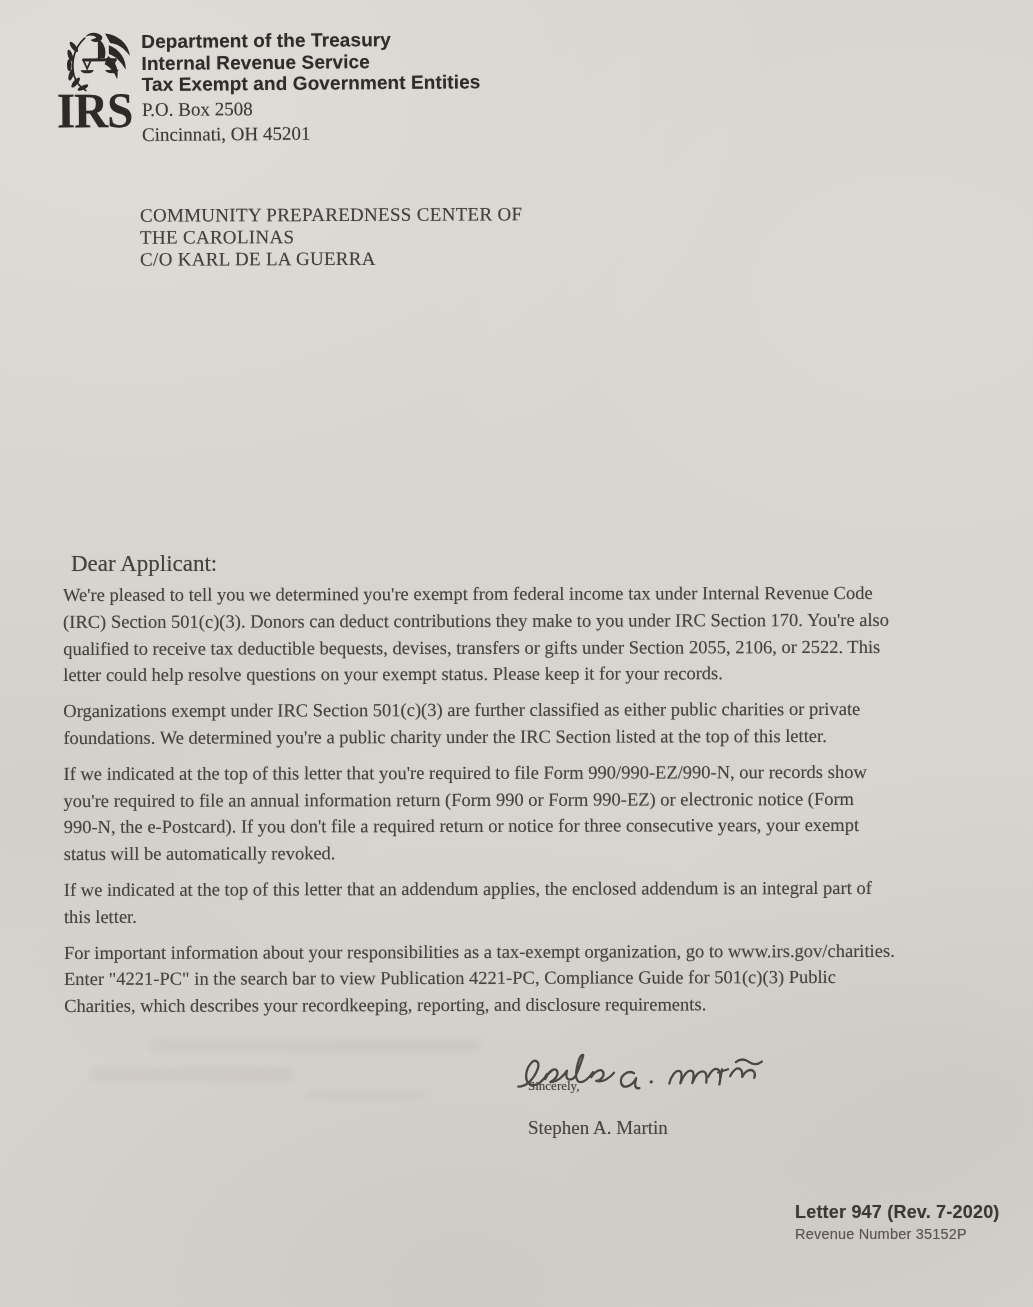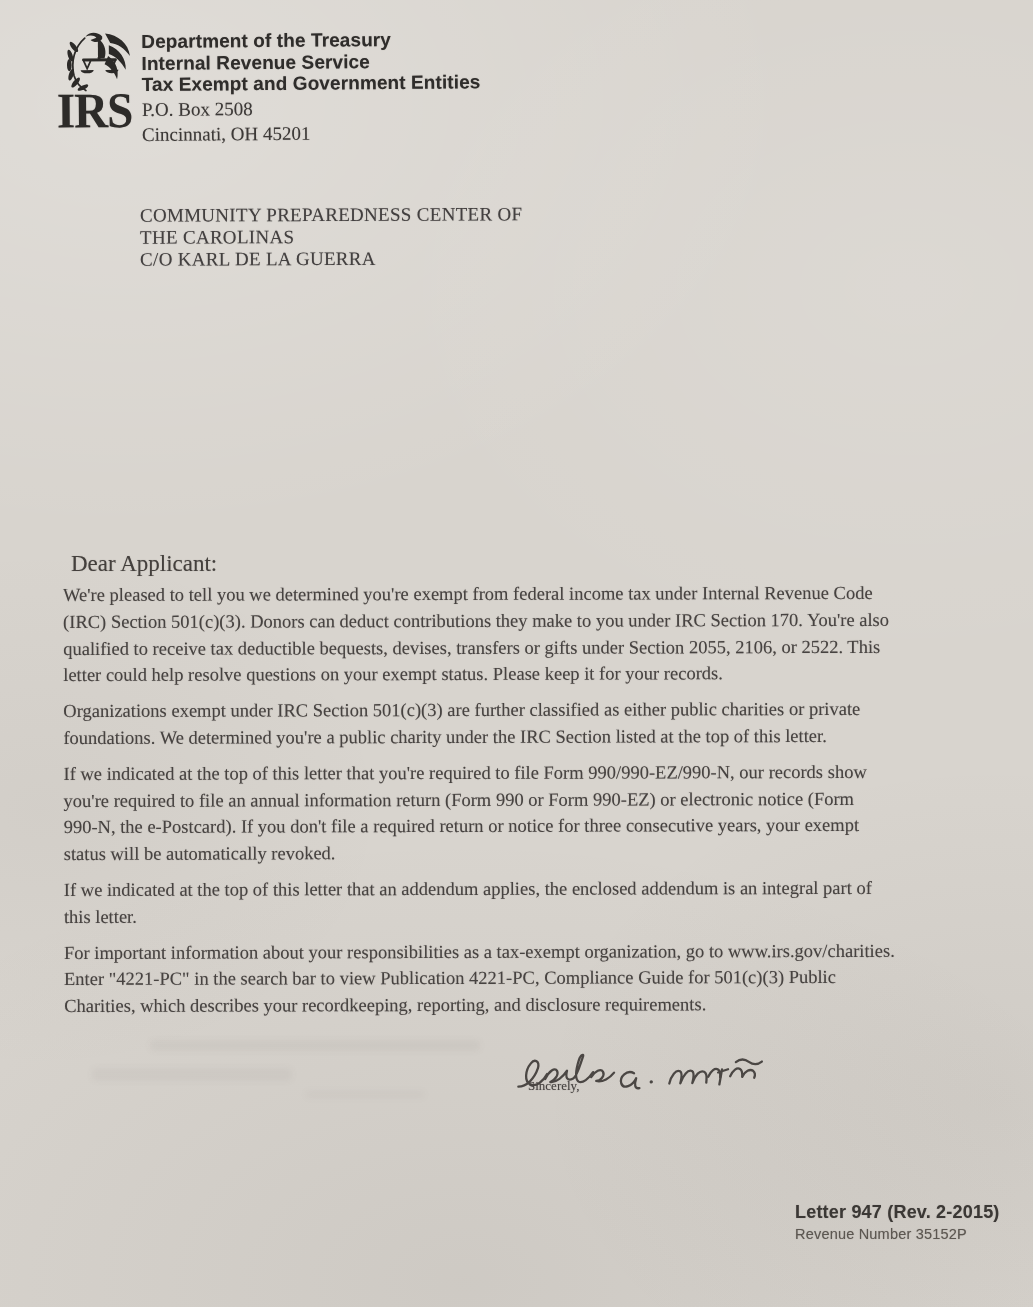--- a/index.html
+++ b/index.html
@@ -169,6 +169,7 @@
   </svg>
 
   <div class="signer">
+    <div class="name soft">Stephen A. Martin</div>
   </div>
 
   <div class="footer">

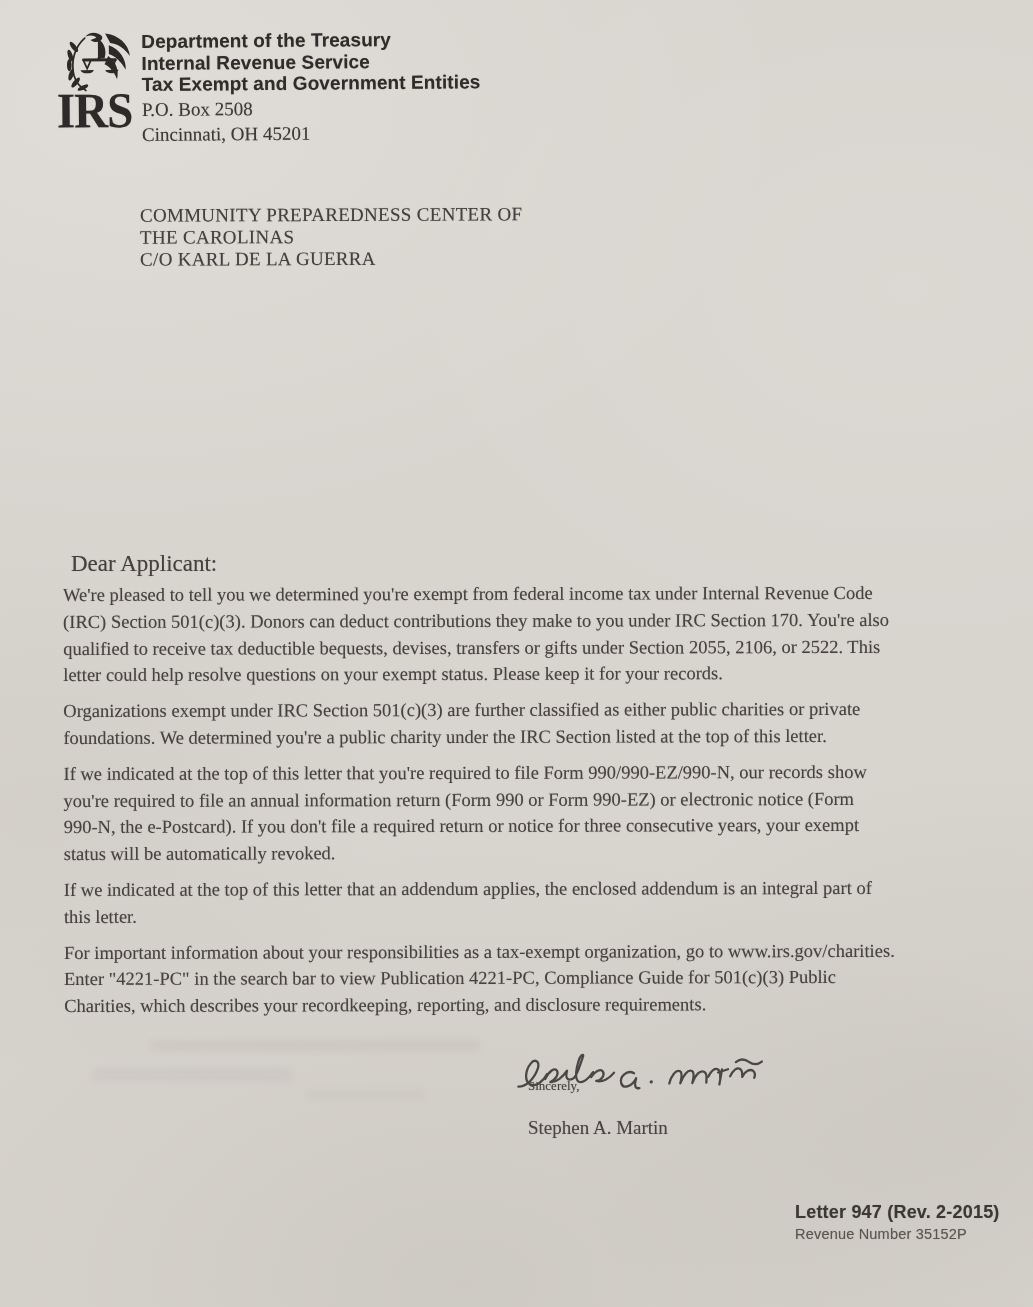--- a/index.html
+++ b/index.html
@@ -173,7 +173,7 @@
   </div>
 
   <div class="footer">
-    <div class="letter-number soft">Letter 947 (Rev. 2-2015)</div>
+    <div class="letter-number soft">Letter 947 (Rev. 7-2020)</div>
     <div class="catalog-number soft">Revenue Number 35152P</div>
   </div>
 

